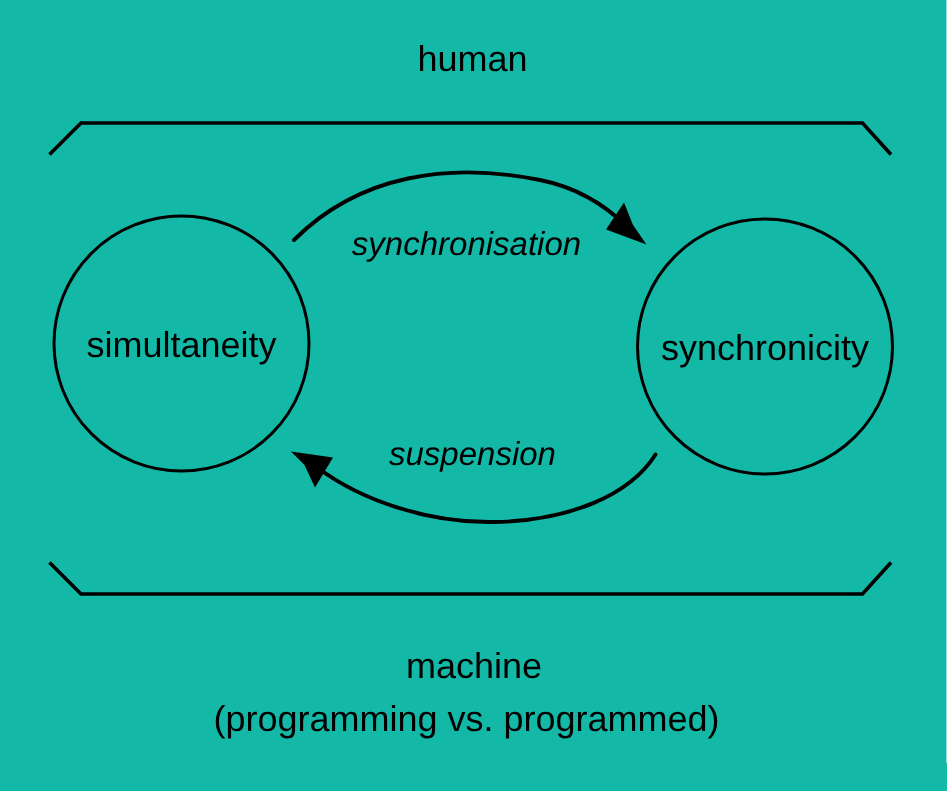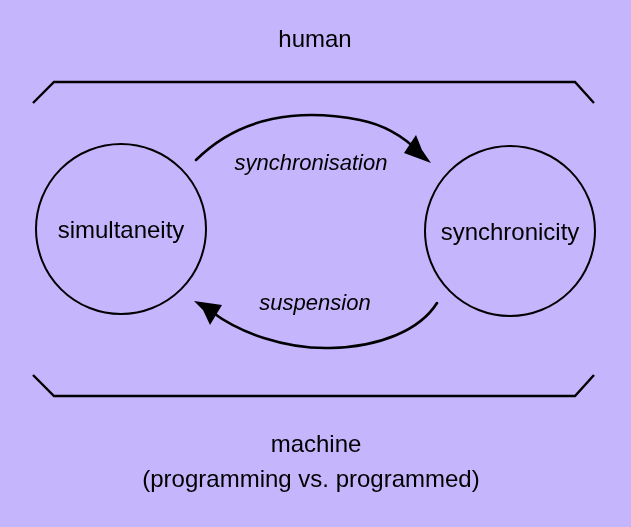--- a/index.html
+++ b/index.html
@@ -14,7 +14,7 @@
     position: relative;
     width: 631px;
     height: 527px;
-    background: #c4b5fd;
+    background: #14b8a6;
     overflow: hidden;
   }
   #diagram-svg {

